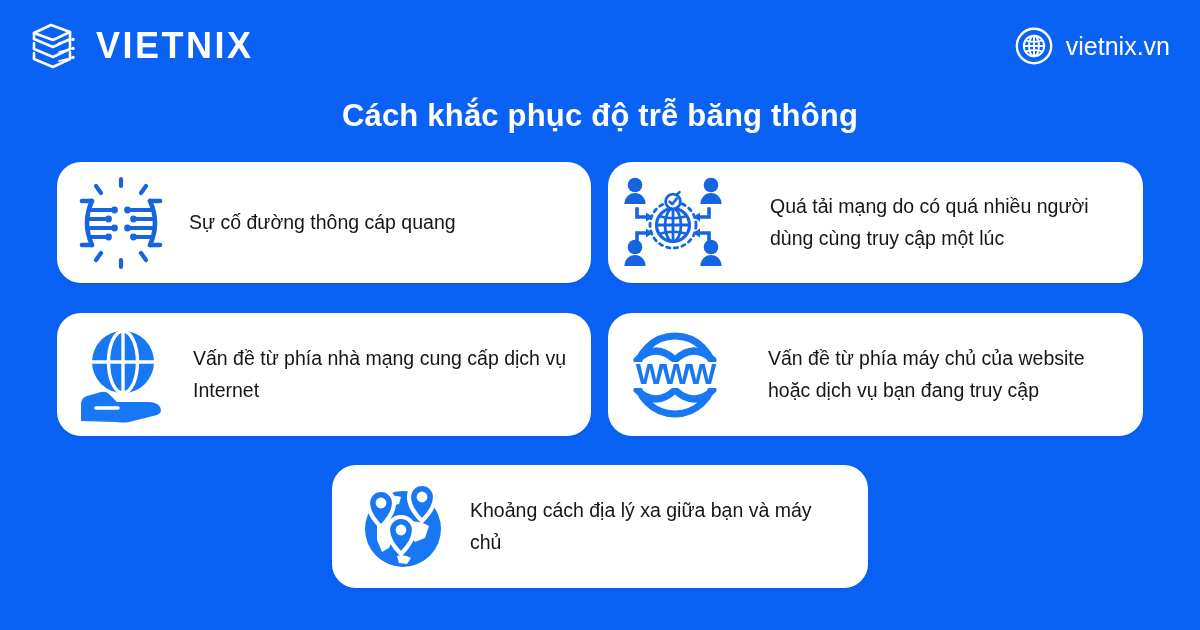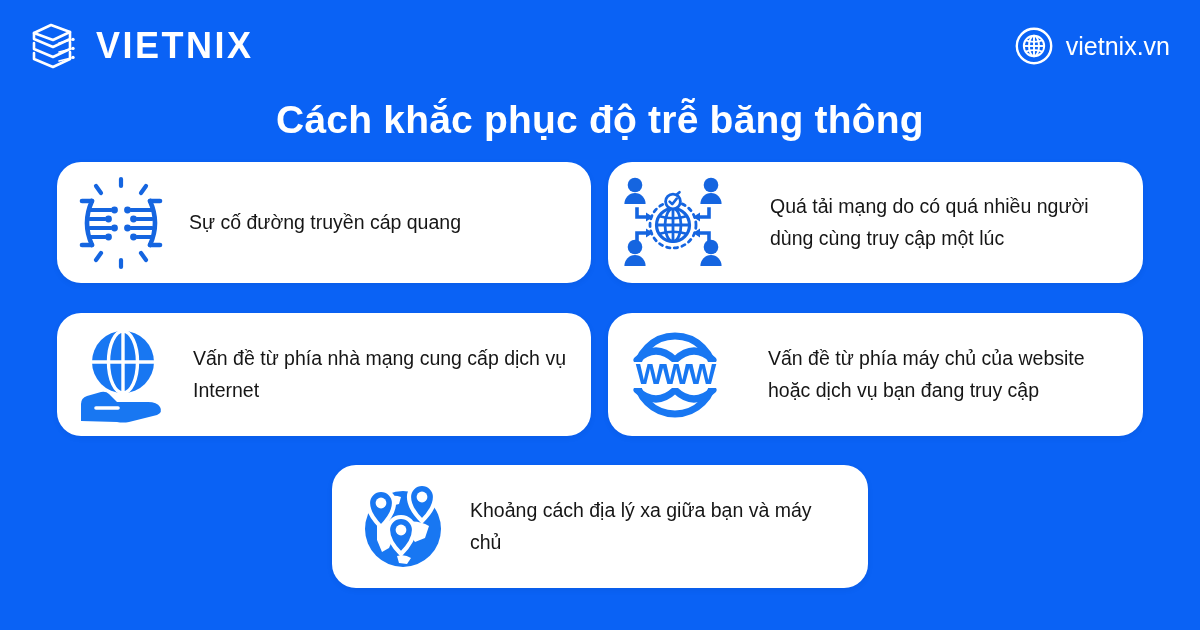--- a/index.html
+++ b/index.html
@@ -57,7 +57,7 @@
     width:1200px;
     text-align:center;
     color:#ffffff;
-    font-size:39px;
+    font-size:31px;
     font-weight:bold;
     letter-spacing:0.2px;
   }

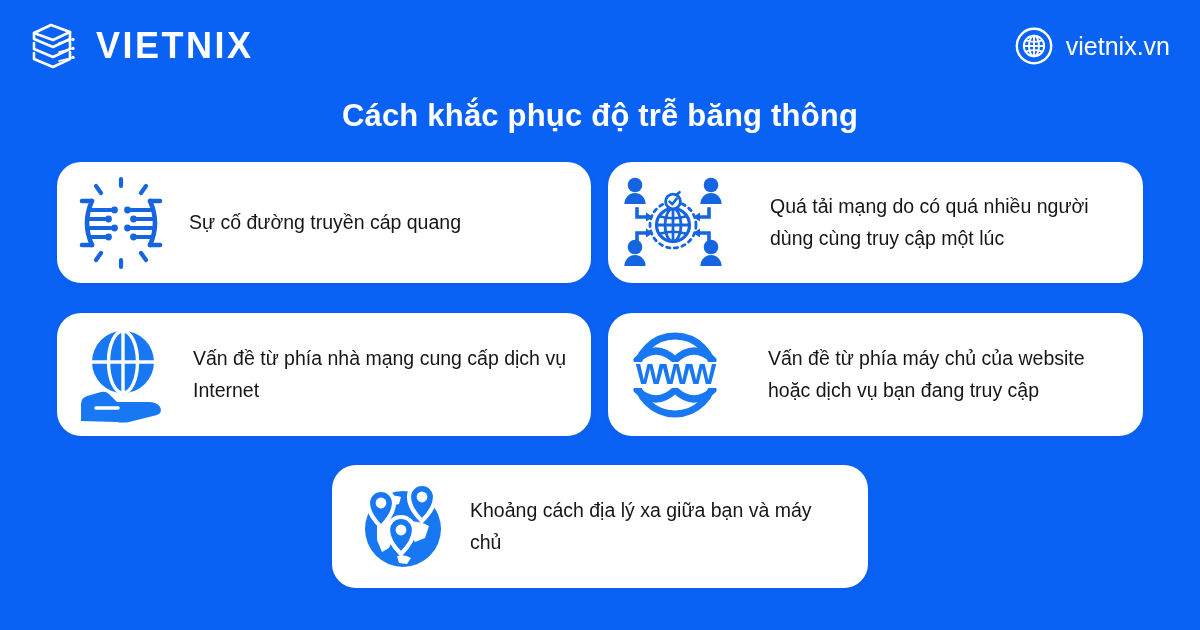--- a/index.html
+++ b/index.html
@@ -204,7 +204,7 @@
       </g>
     </svg>
   </div>
-  <div class="card-text">Sự cố đường truyền cáp quang</div>
+  <div class="card-text">Sự cố đường thông cáp quang</div>
 </div>
 
 <div class="card" id="card-2">

